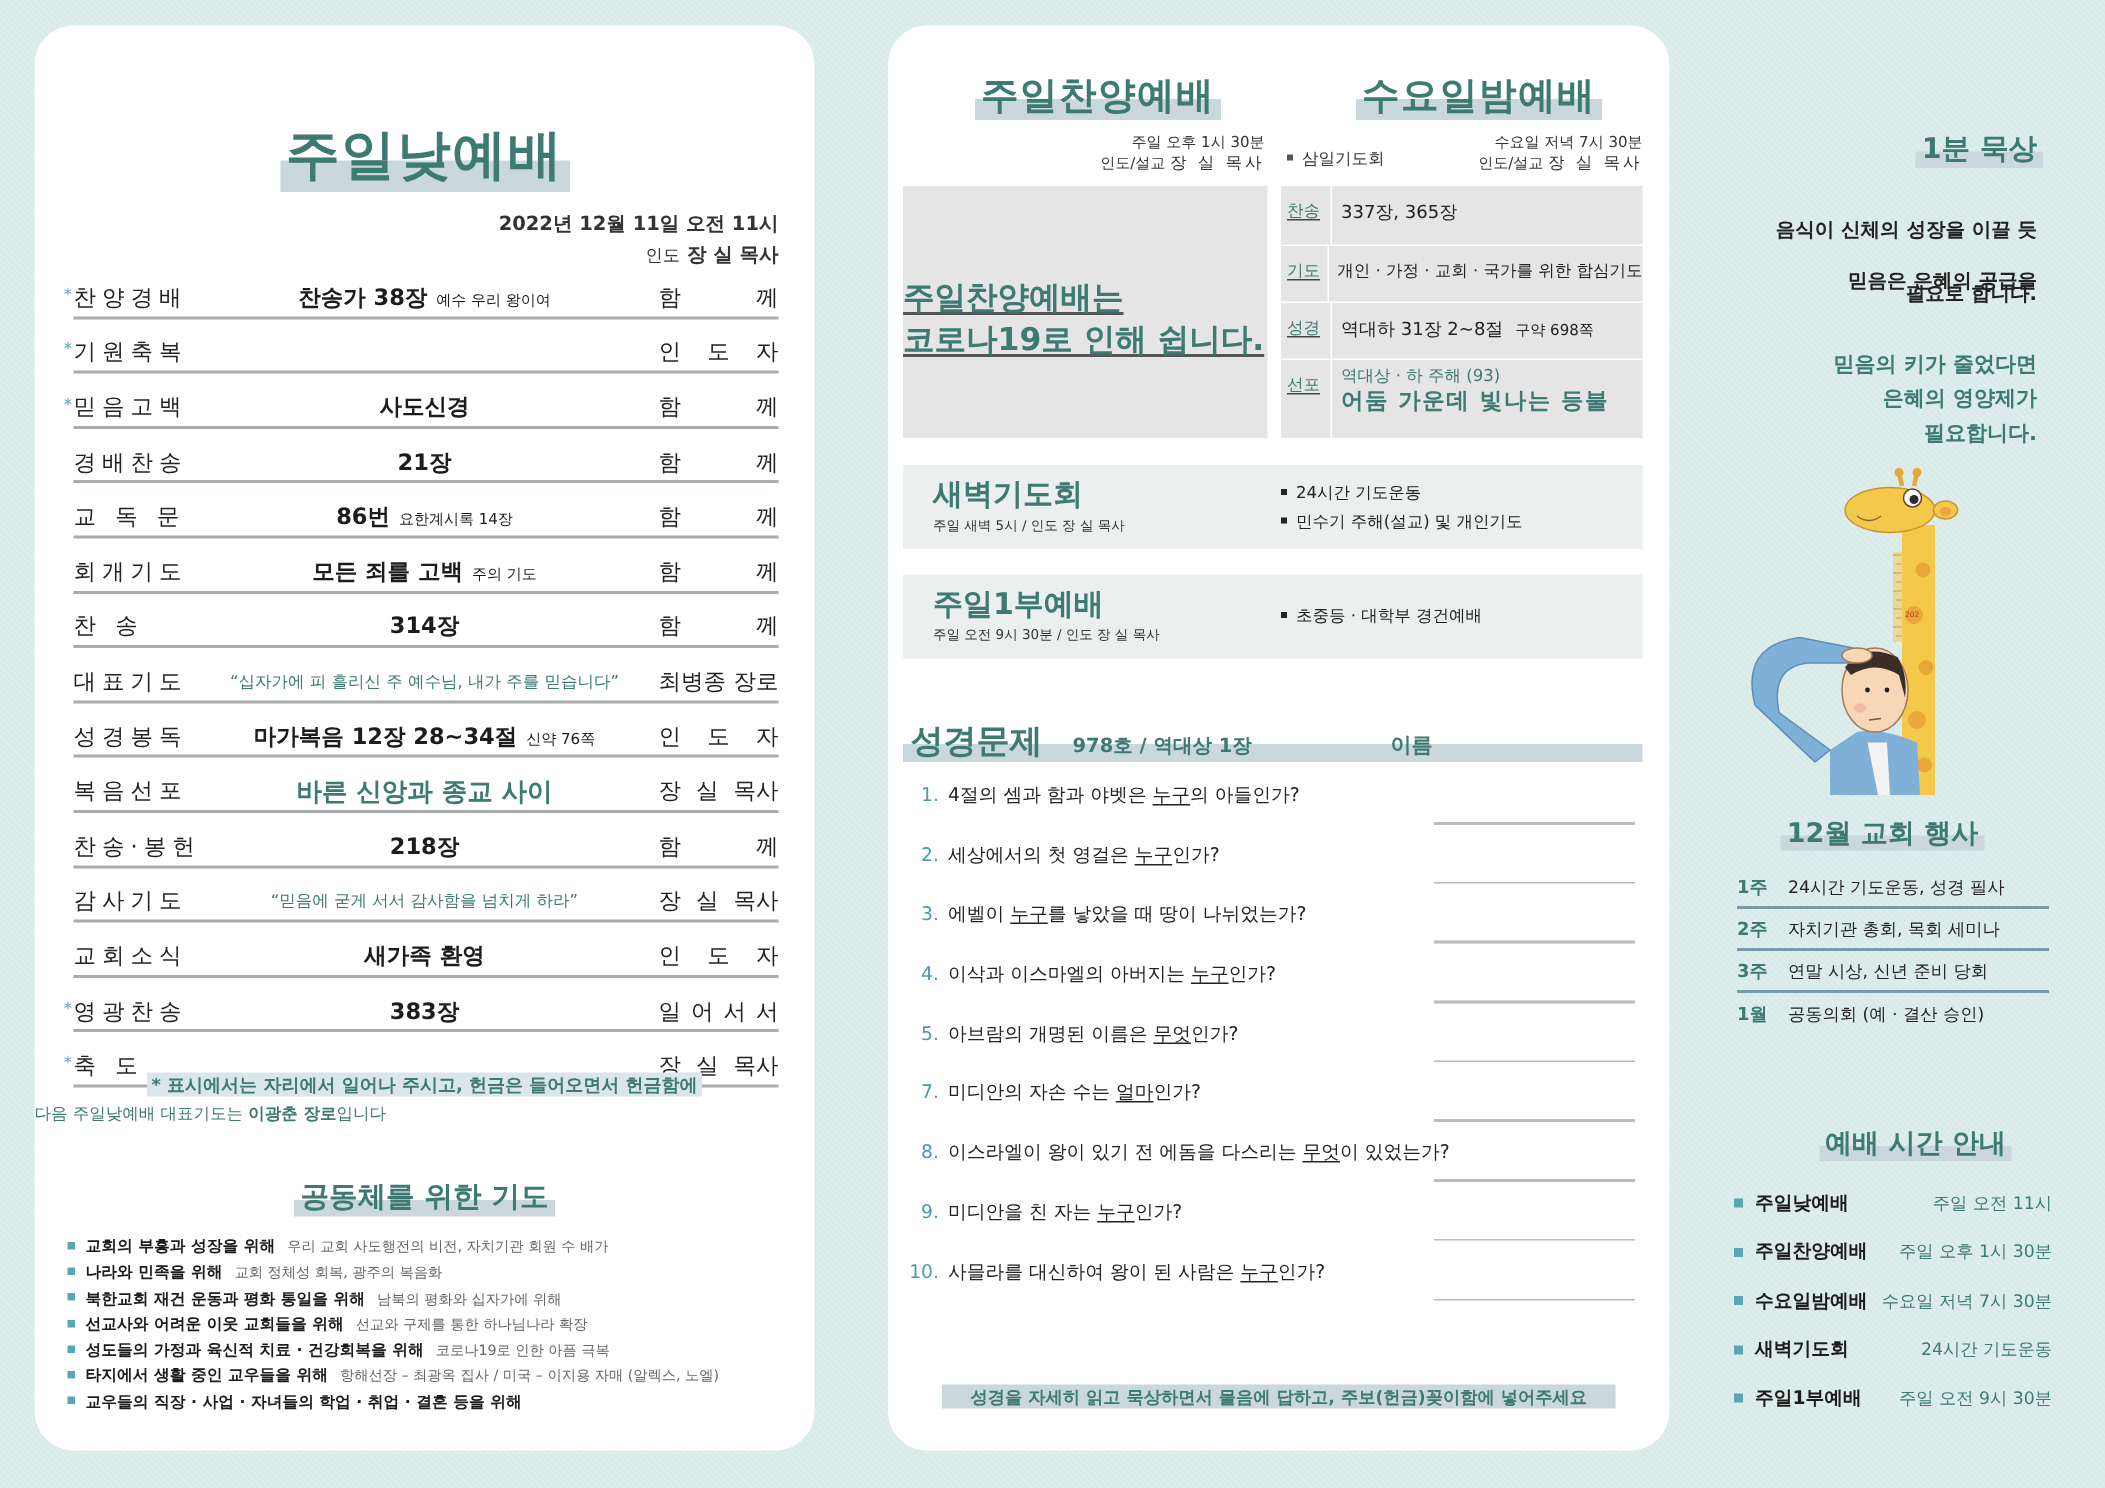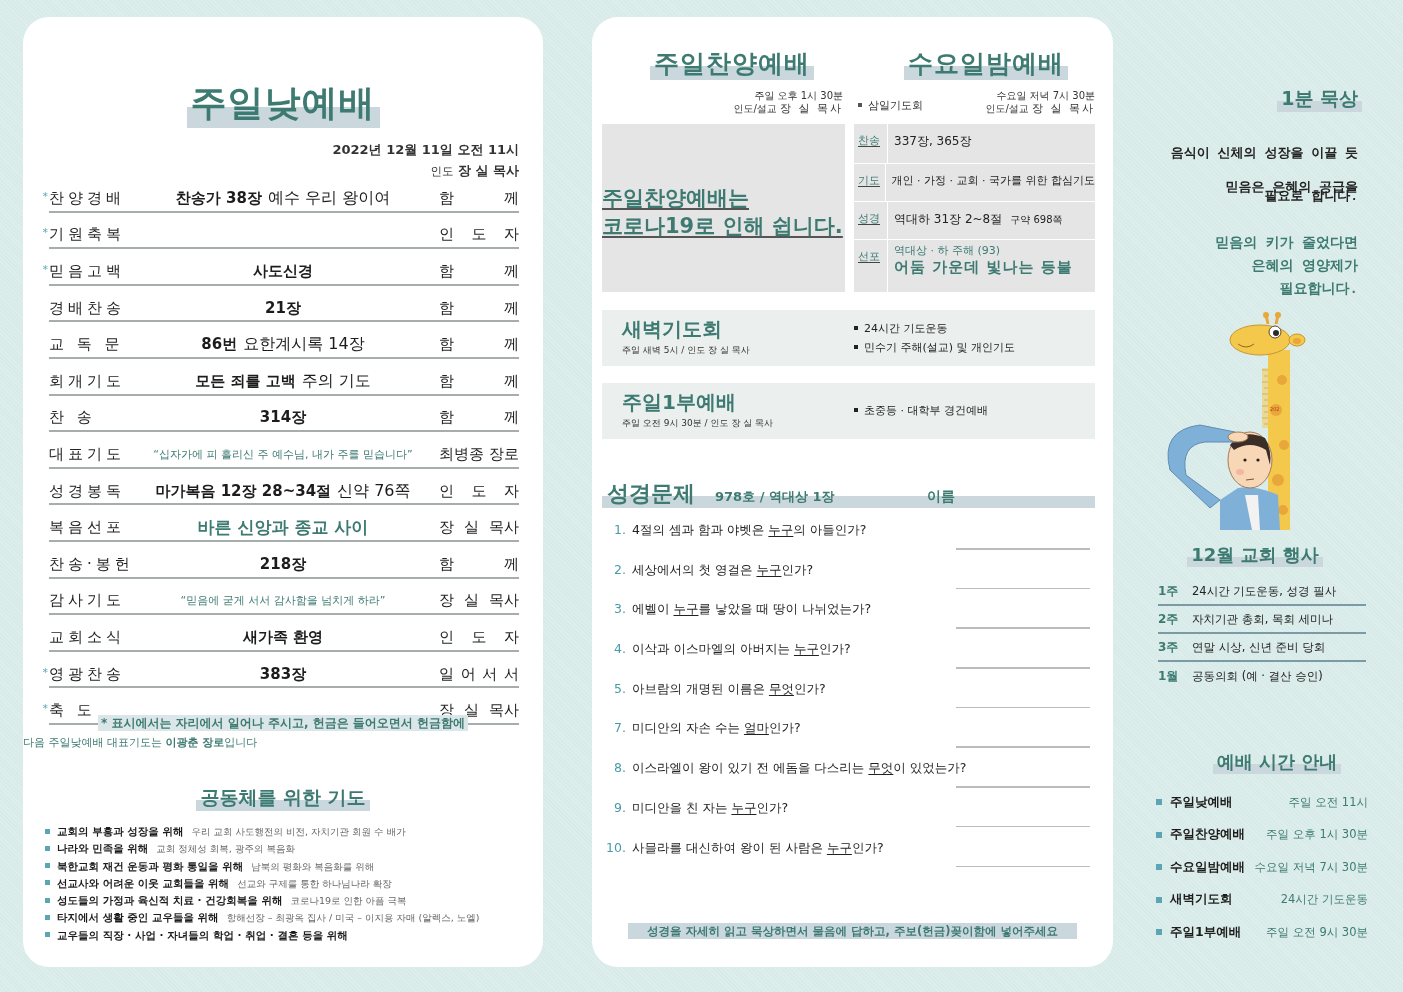--- a/index.html
+++ b/index.html
@@ -118,7 +118,7 @@
   #right { position: absolute; left: 1130px; top: 0; width: 273px; height: 992px; }
   .med-title-wrap { position: absolute; top: 86px; right: 45px; }
   .med-title { font-size: 19px; }
-  .med-text { position: absolute; right: 45px; font-size: 13px; line-height: 22px; font-weight: bold; font-family: Liberation Mono, monospace; }
+  .med-text { position: absolute; right: 45px; font-size: 13px; line-height: 22px; font-weight: bold; }
   .med-text.dark { color: #222; }
   .med-text.teal { color: #3d7a72; font-size: 14px; line-height: 23px; }
   .giraffe { position: absolute; left: 20px; top: 310px; width: 160px; height: 220px; }

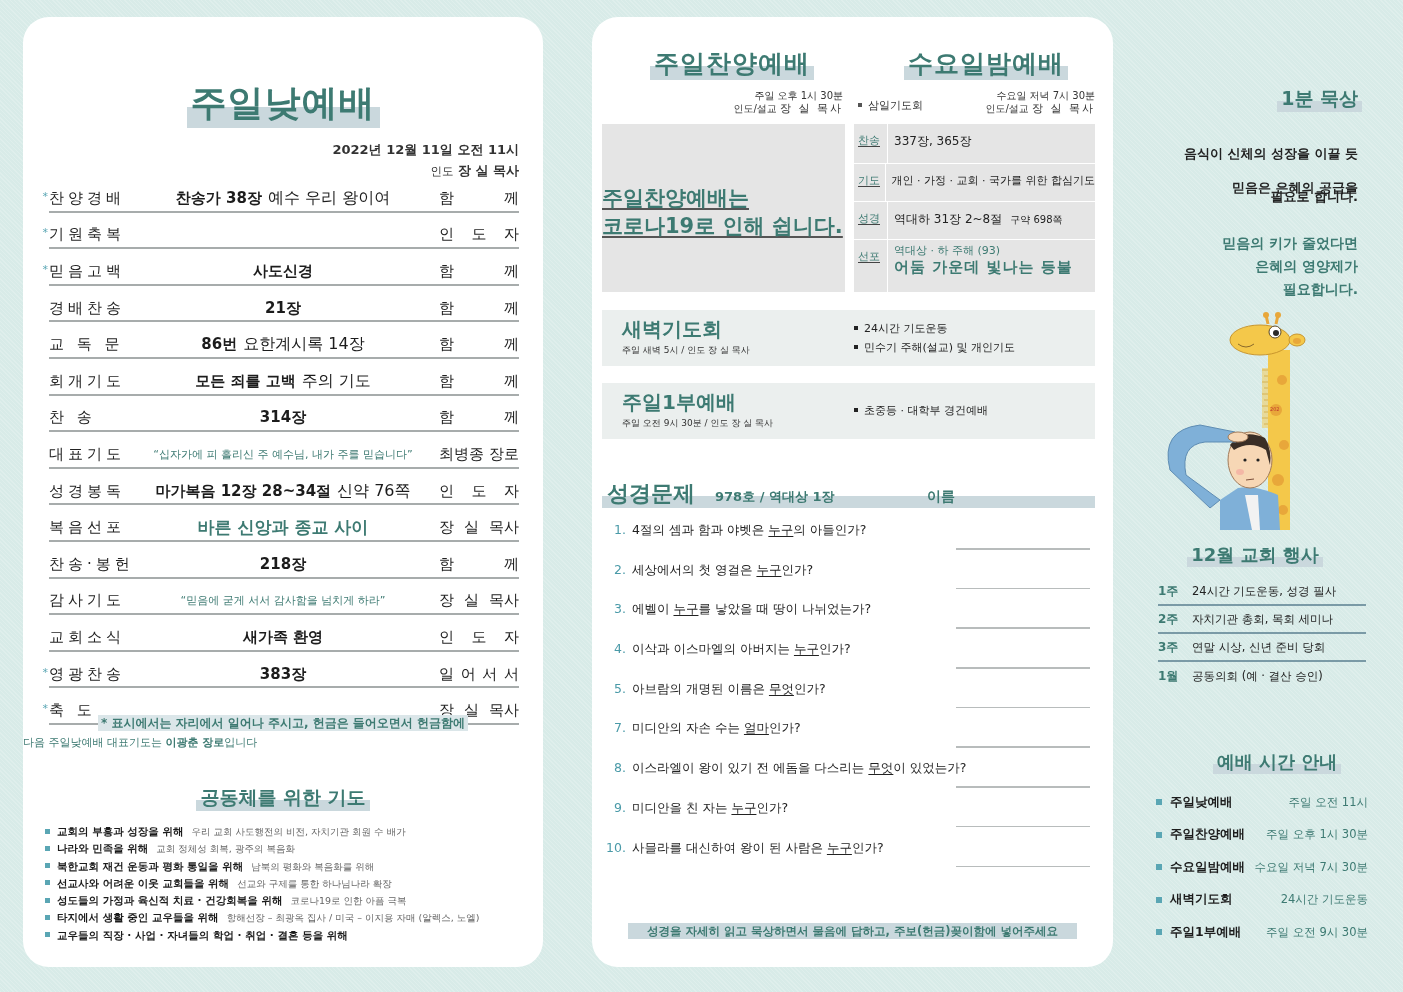--- a/index.html
+++ b/index.html
@@ -57,7 +57,7 @@
     color: #222;
   }
   .order-row .content { flex: 1; text-align: center; font-size: 15px; font-weight: bold; white-space: nowrap; }
-  .order-row .content .sub { font-size: 16px; font-weight: normal; margin-left: 6px; }
+  .order-row .content .sub { font-size: 10px; font-weight: normal; margin-left: 6px; }
   .order-row .content.quote { font-size: 11px; font-weight: normal; color: #3d7a72; }
   .order-row .content.sermon { color: #3d7a72; font-size: 17px; }
   .order-row .who { width: 80px; font-size: 15px; display: flex; justify-content: space-between; color: #222; }

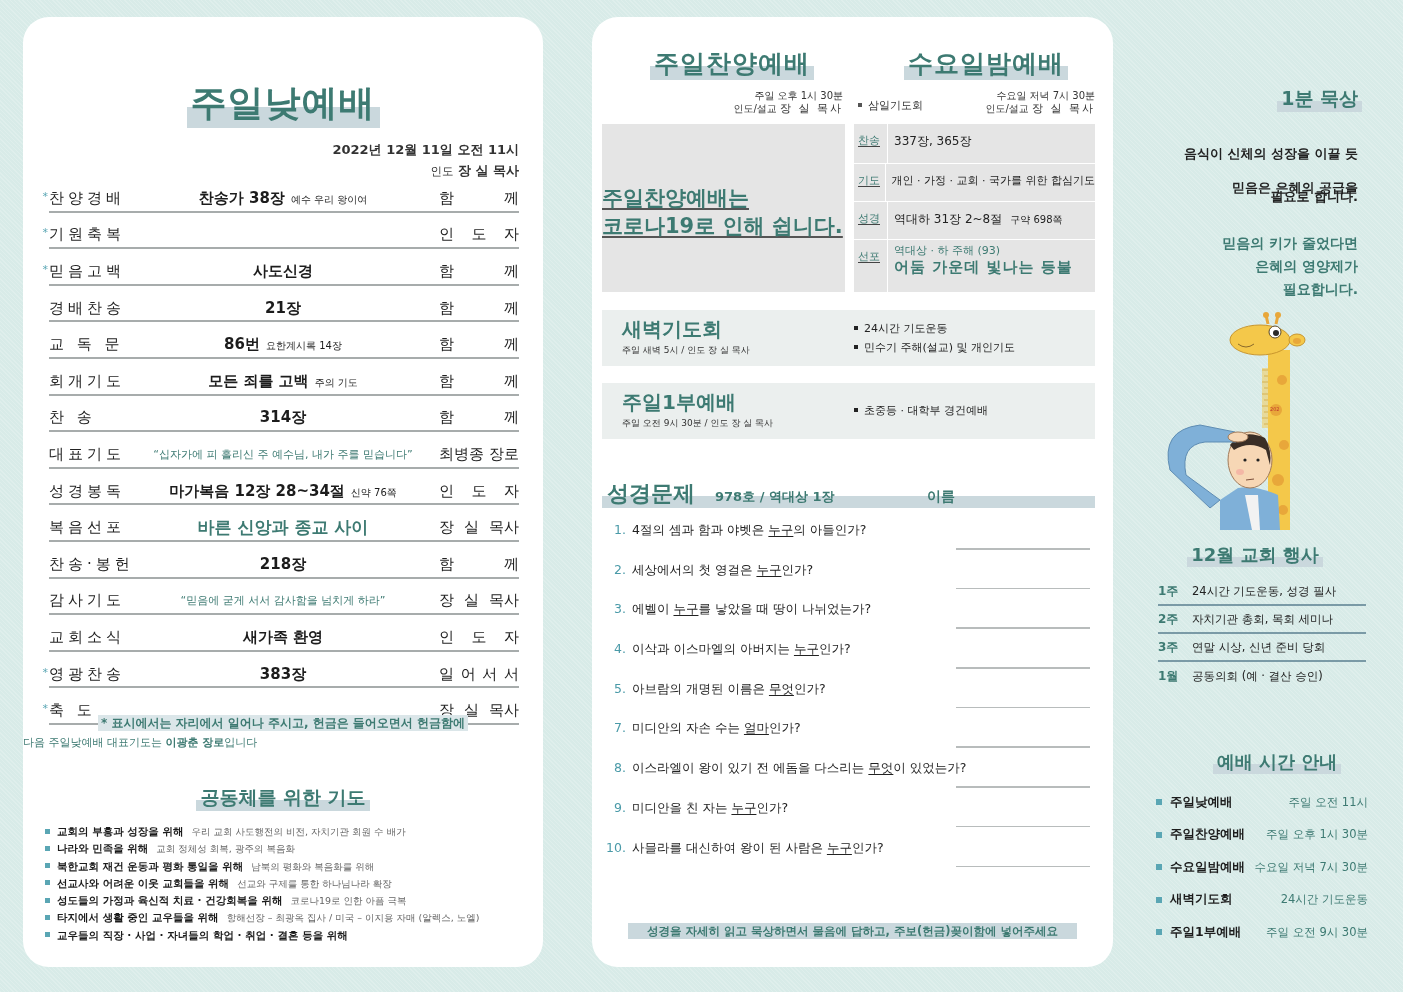--- a/index.html
+++ b/index.html
@@ -308,7 +308,7 @@
   <ul class="prayer-list" id="prayers">
       <li><span class="bullet"></span><b>교회의 부흥과 성장을 위해</b><span class="desc">우리 교회 사도행전의 비전, 자치기관 회원 수 배가</span></li>
       <li><span class="bullet"></span><b>나라와 민족을 위해</b><span class="desc">교회 정체성 회복, 광주의 복음화</span></li>
-      <li><span class="bullet"></span><b>북한교회 재건 운동과 평화 통일을 위해</b><span class="desc">남북의 평화와 복음화를 위해</span></li>
+      <li><span class="bullet"></span><b>북한교회 재건 운동과 평화 통일을 위해</b><span class="desc">남북의 평화와 십자가에 위해</span></li>
       <li><span class="bullet"></span><b>선교사와 어려운 이웃 교회들을 위해</b><span class="desc">선교와 구제를 통한 하나님나라 확장</span></li>
       <li><span class="bullet"></span><b>성도들의 가정과 육신적 치료 · 건강회복을 위해</b><span class="desc">코로나19로 인한 아픔 극복</span></li>
       <li><span class="bullet"></span><b>타지에서 생활 중인 교우들을 위해</b><span class="desc">항해선장 – 최광옥 집사 / 미국 – 이지용 자매 (알렉스, 노엘)</span></li>

